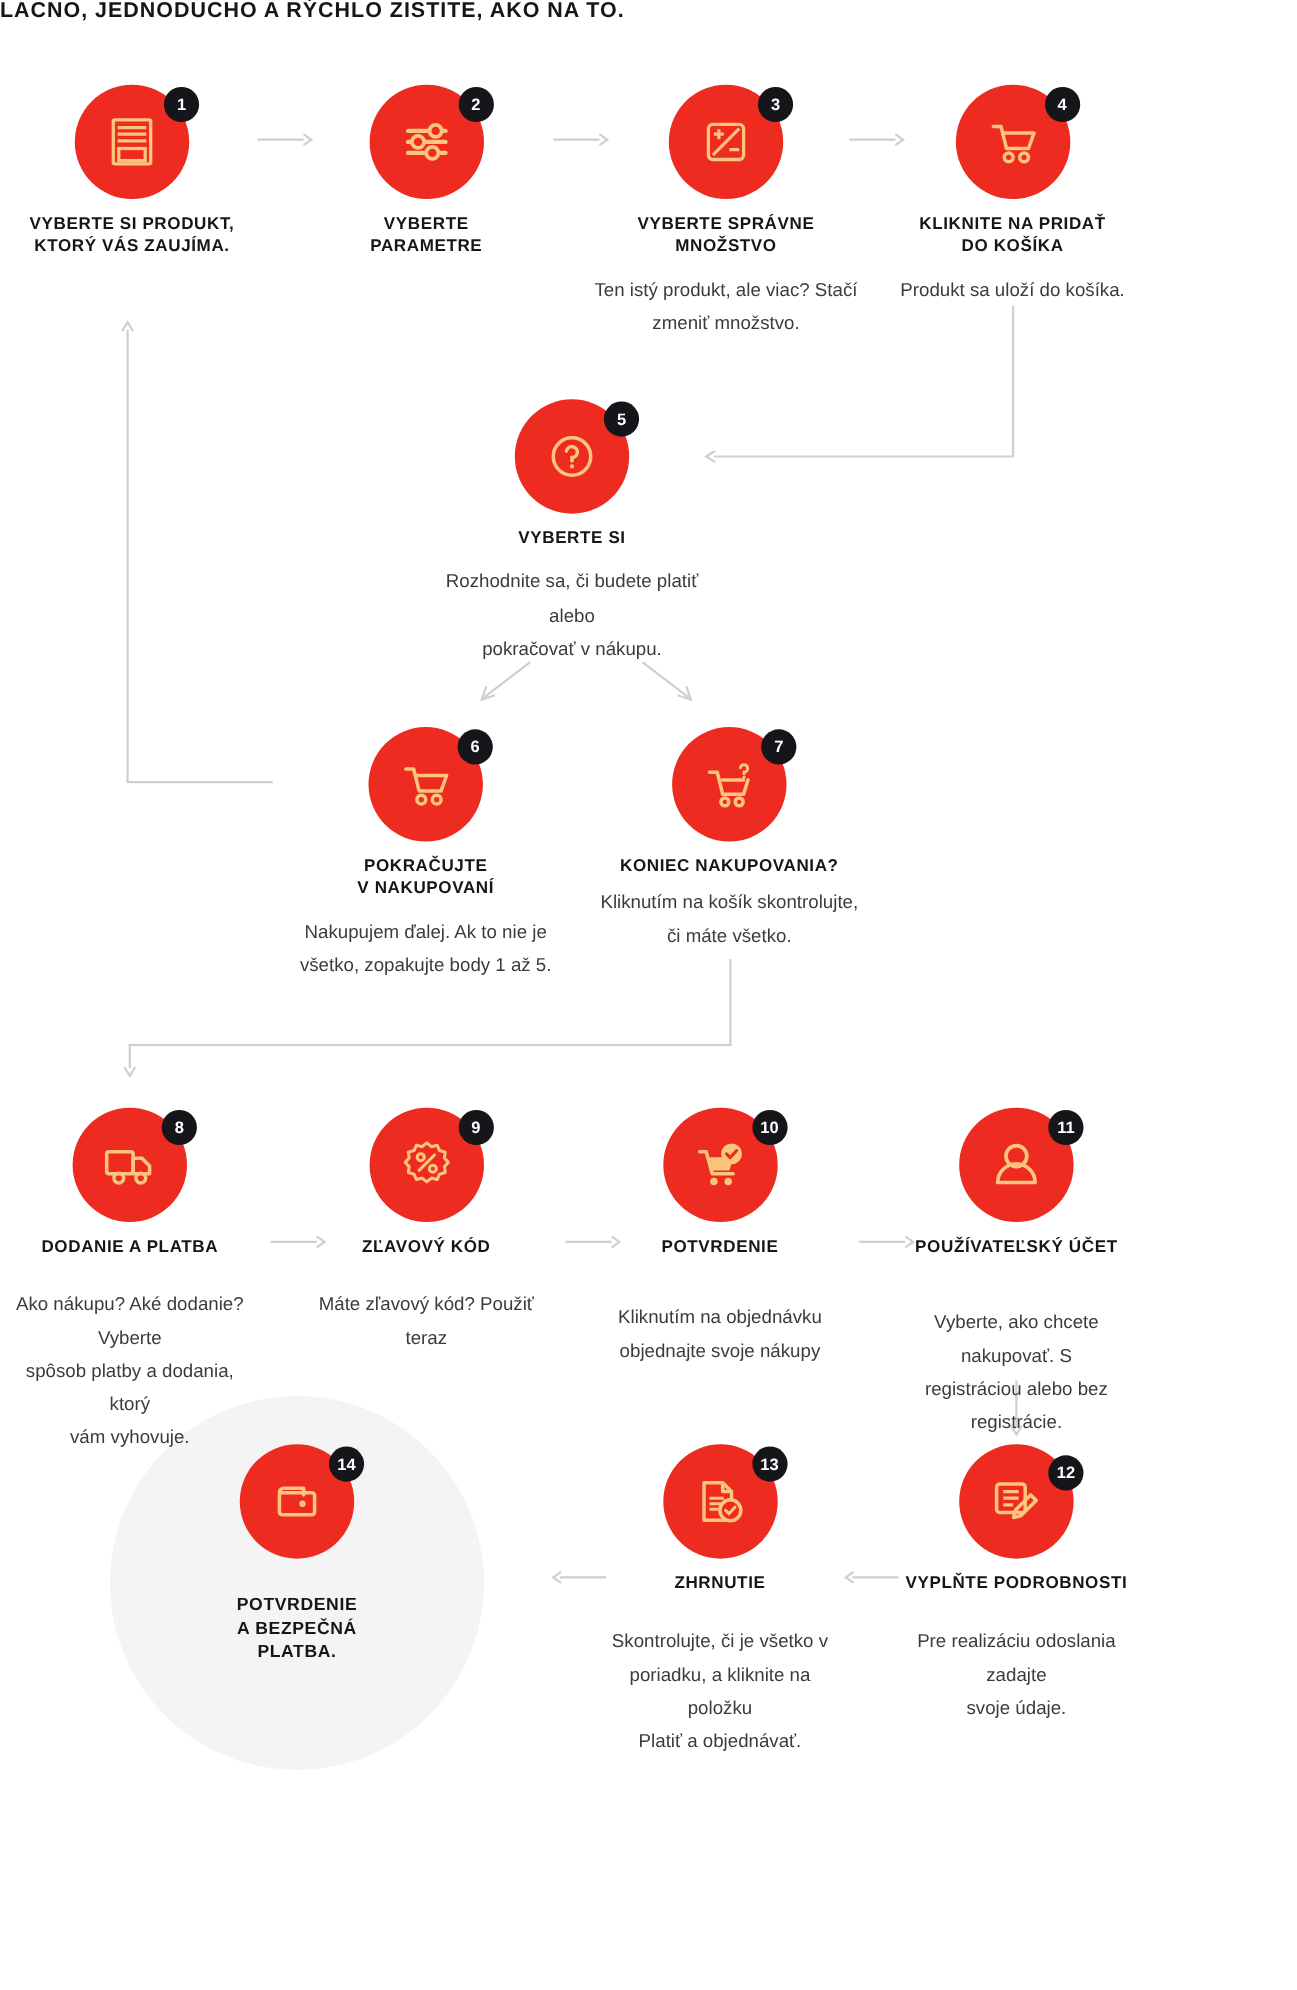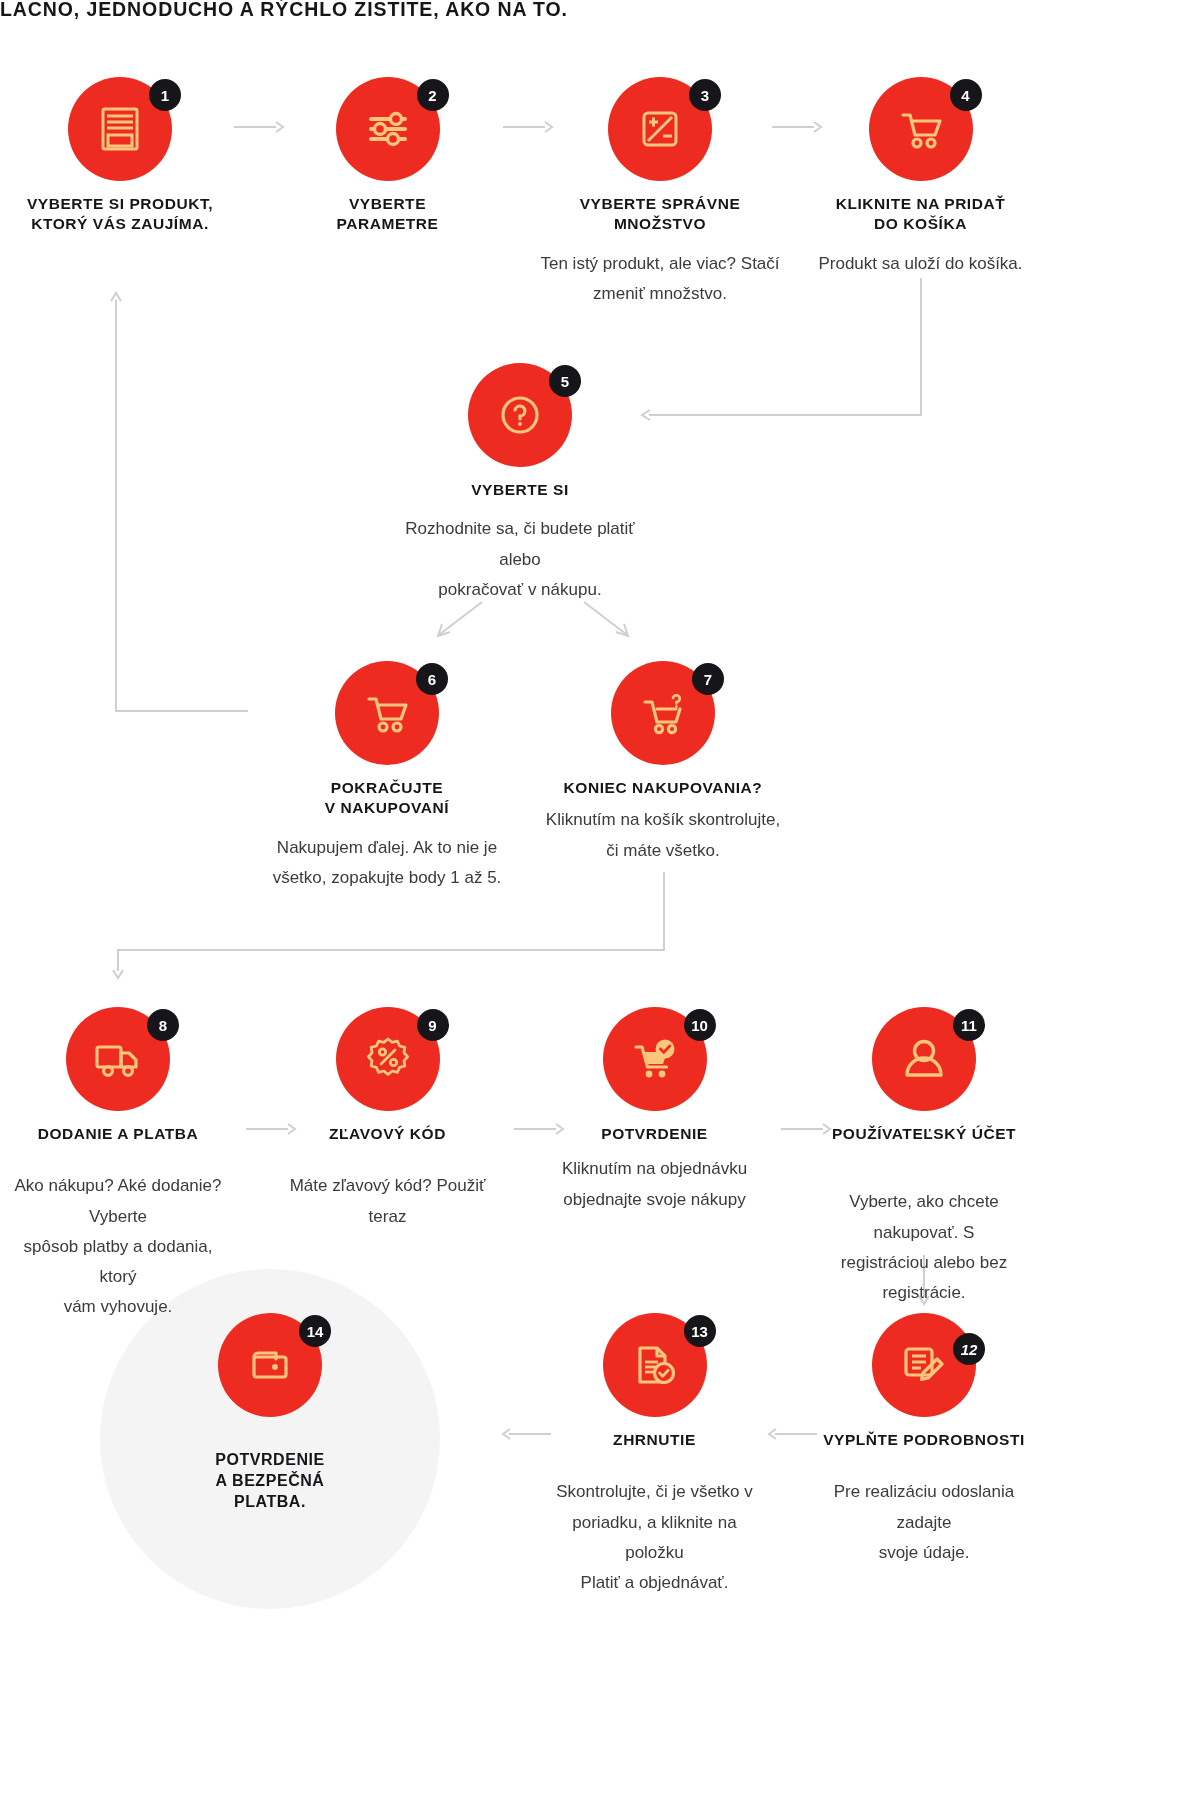--- a/index.html
+++ b/index.html
@@ -377,7 +377,7 @@
       </div>
     </div>
     <div class="title">POTVRDENIE</div>
-    <div class="desc" style="margin-top:10px;">Kliknutím na objednávku
+    <div class="desc" style="margin-top:39px;">Kliknutím na objednávku
 objednajte svoje nákupy</div>
   </div>
 

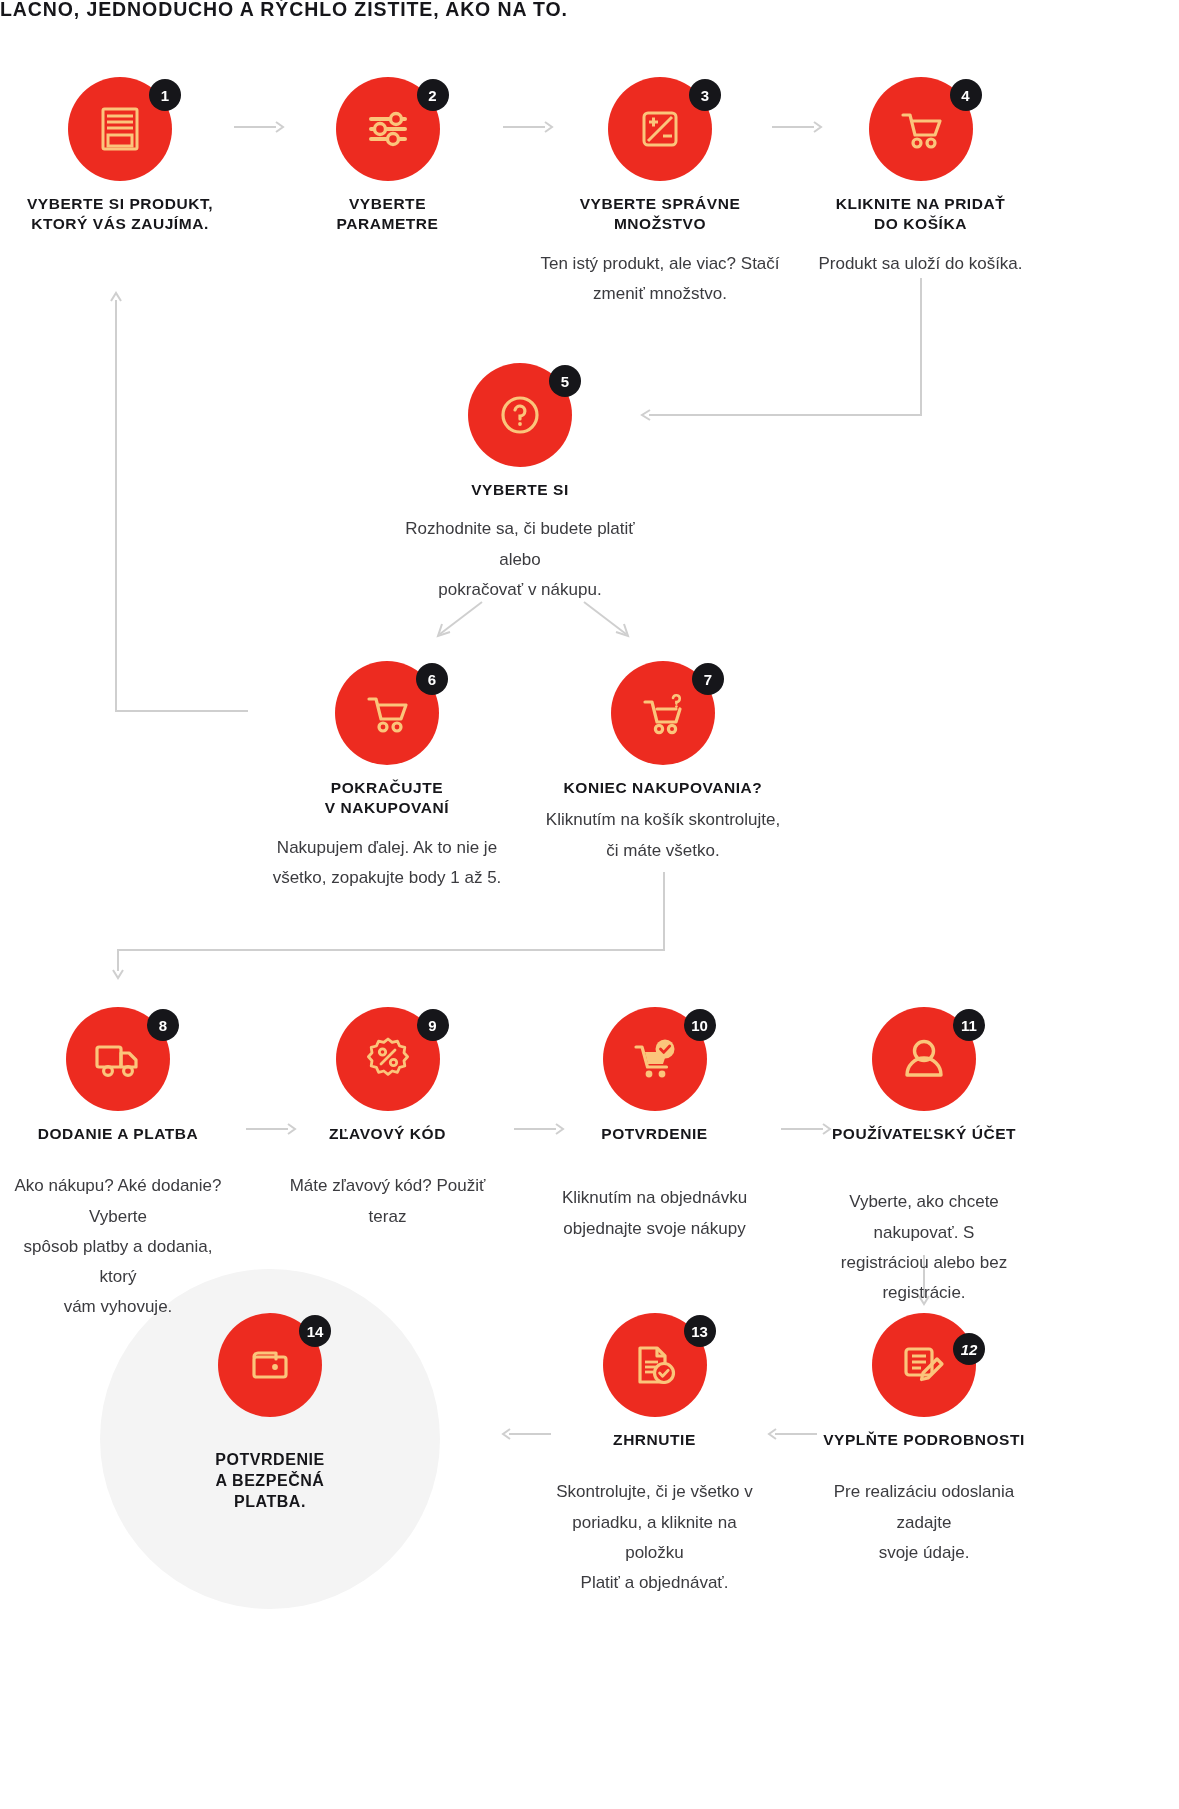--- a/index.html
+++ b/index.html
@@ -409,7 +409,7 @@
           <path d="M42 23 l5 5 l-14 14 l-6.5 1.5 l1.5 -6.5 z" fill="none" stroke="#FBC57B" stroke-width="3.2" stroke-linejoin="round"></path>
         </svg>
       </div>
-      <div class="num" style="width:32px;height:32px;right:-9px;top:20px;font-style:italic;">
+      <div class="num" style="width:32px;height:32px;right:-9px;top:10px;">
         <span>12</span>
       </div>
     </div>

